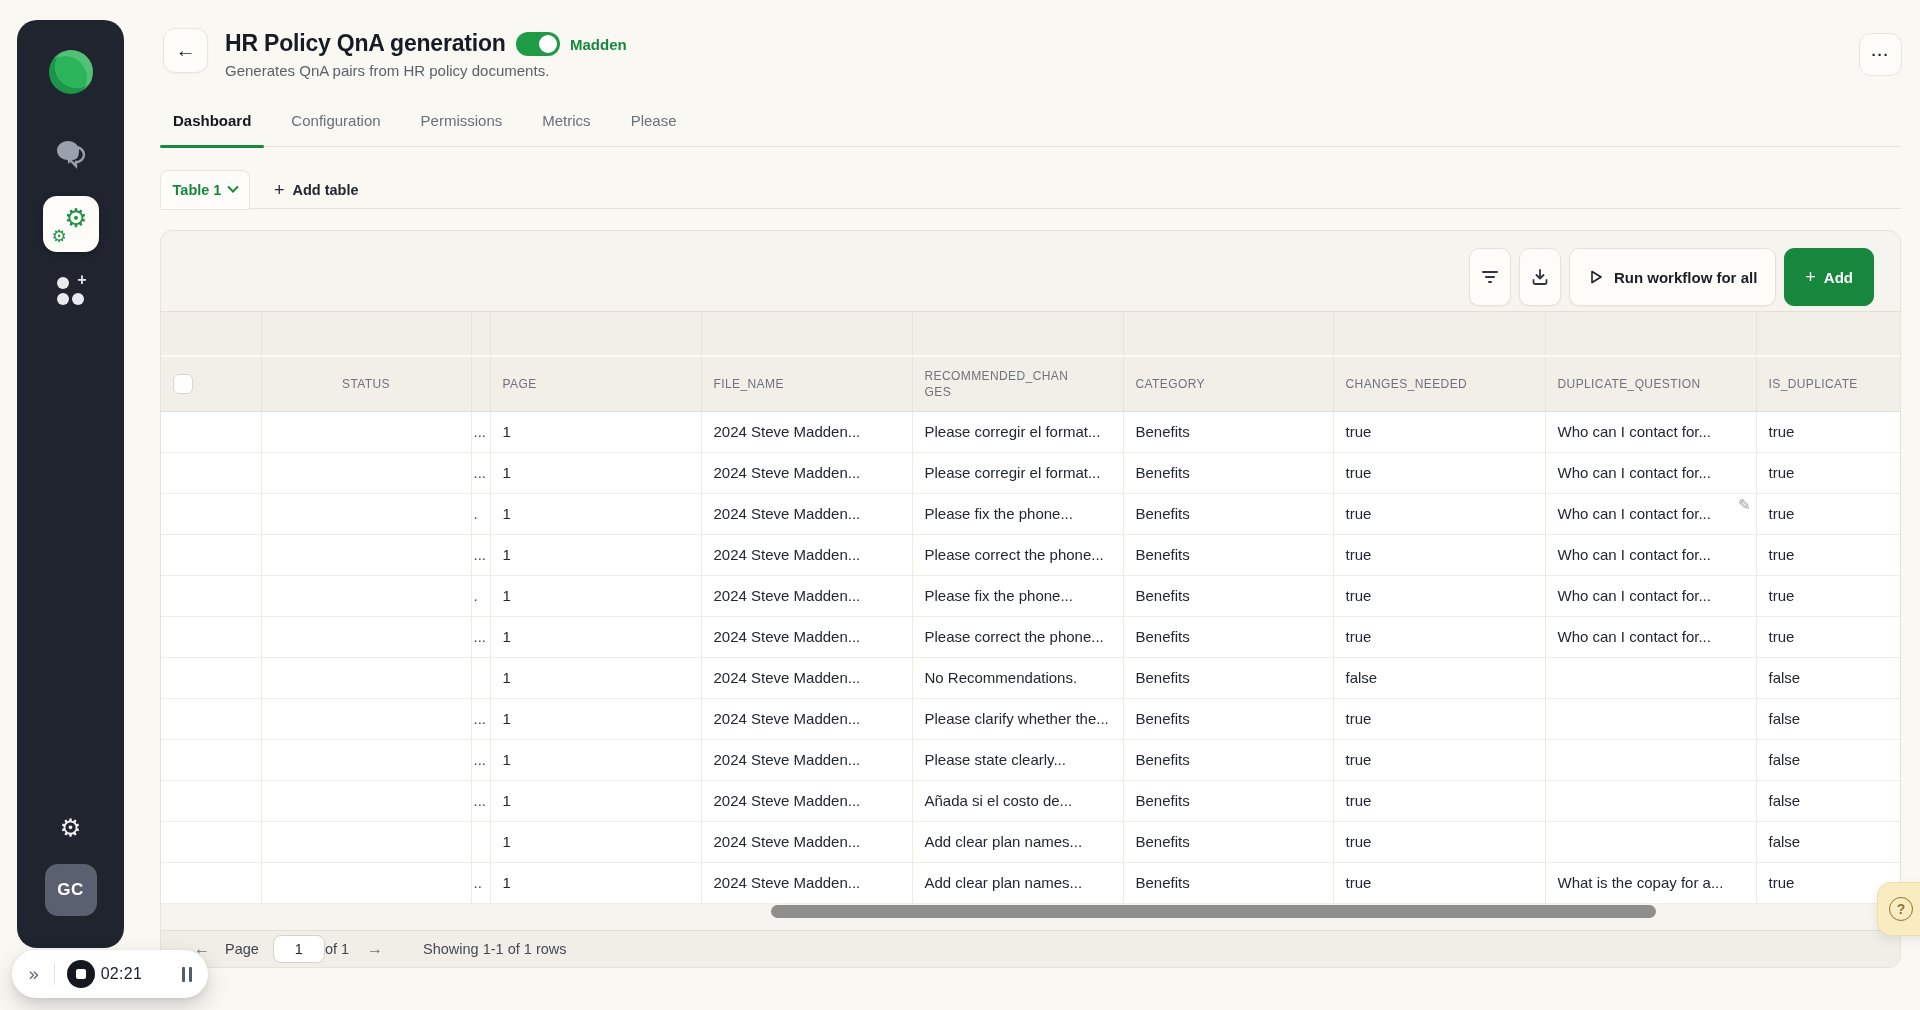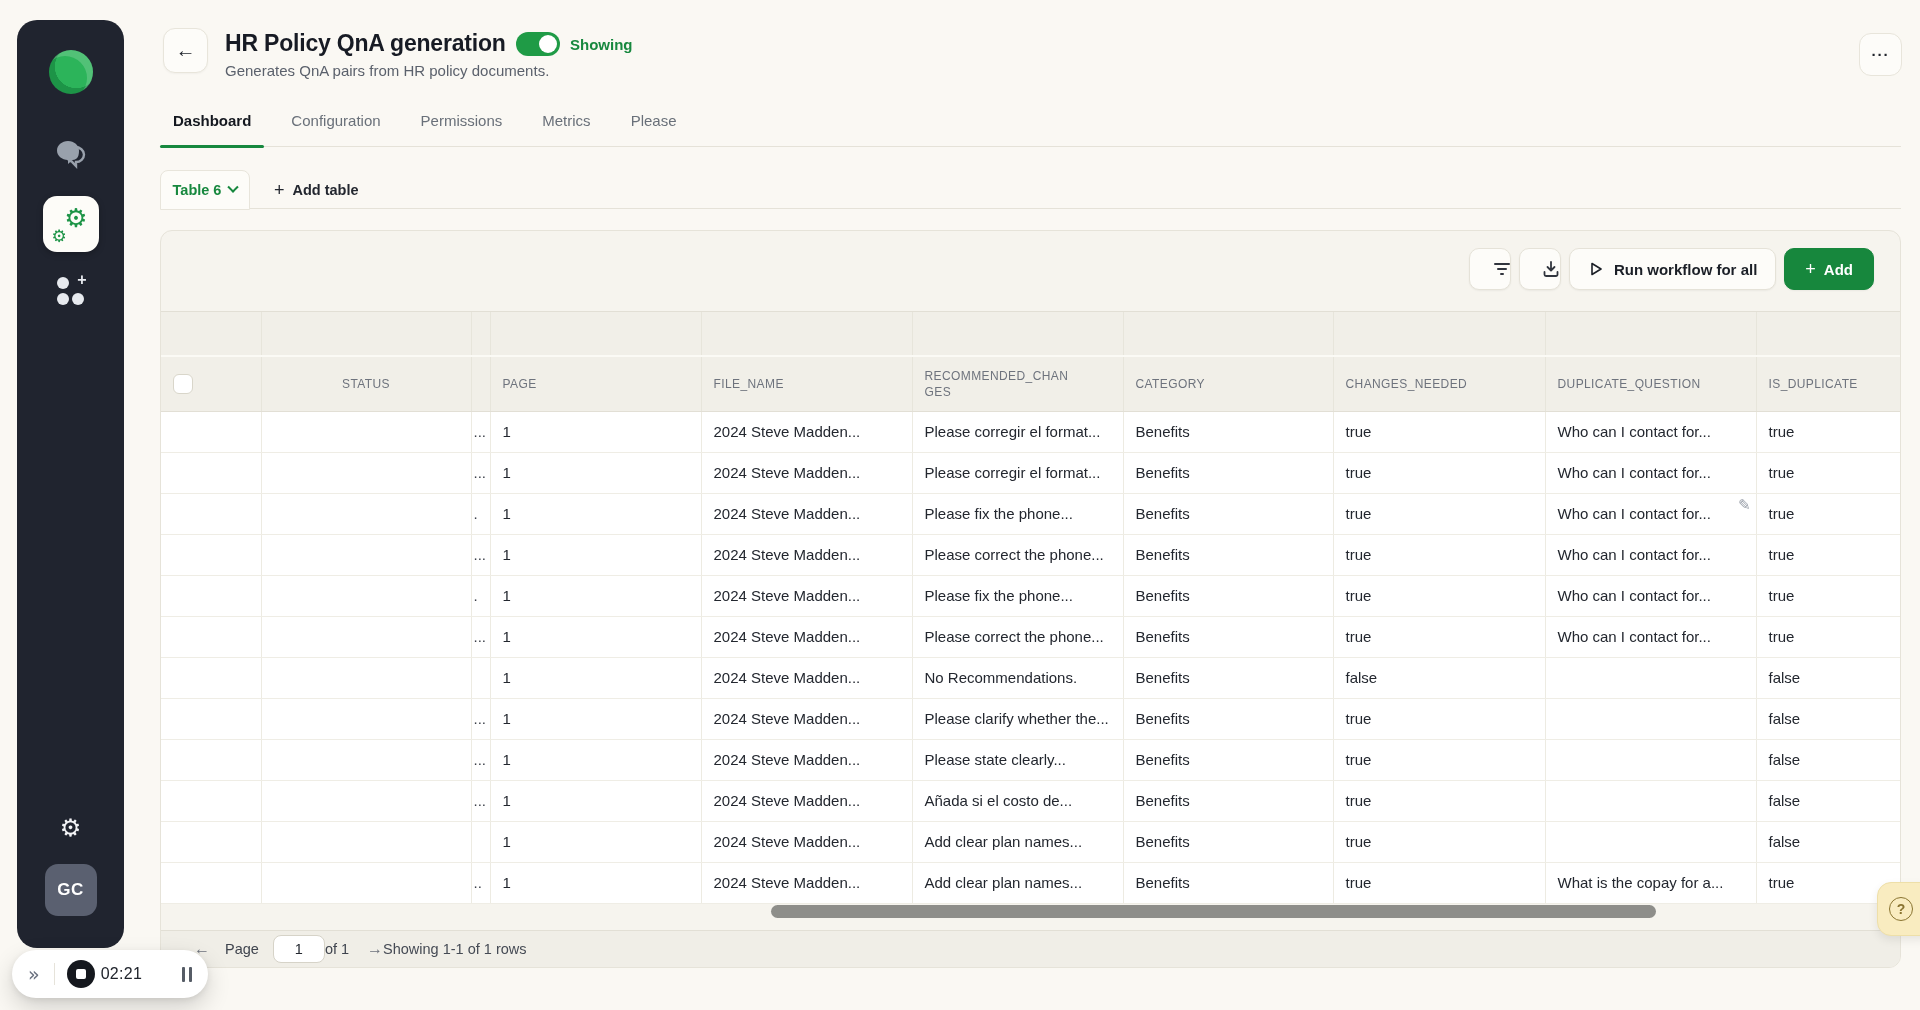--- a/index.html
+++ b/index.html
@@ -183,7 +183,7 @@
   <div class="toggle">
       <span class="knob"></span>
     </div>
-  <span class="enabled-label">Showing</span>
+  <span class="enabled-label">Madden</span>
   <p class="subtitle">Generates QnA pairs from HR policy documents.</p>
   <div class="menu-btn">···</div>
 

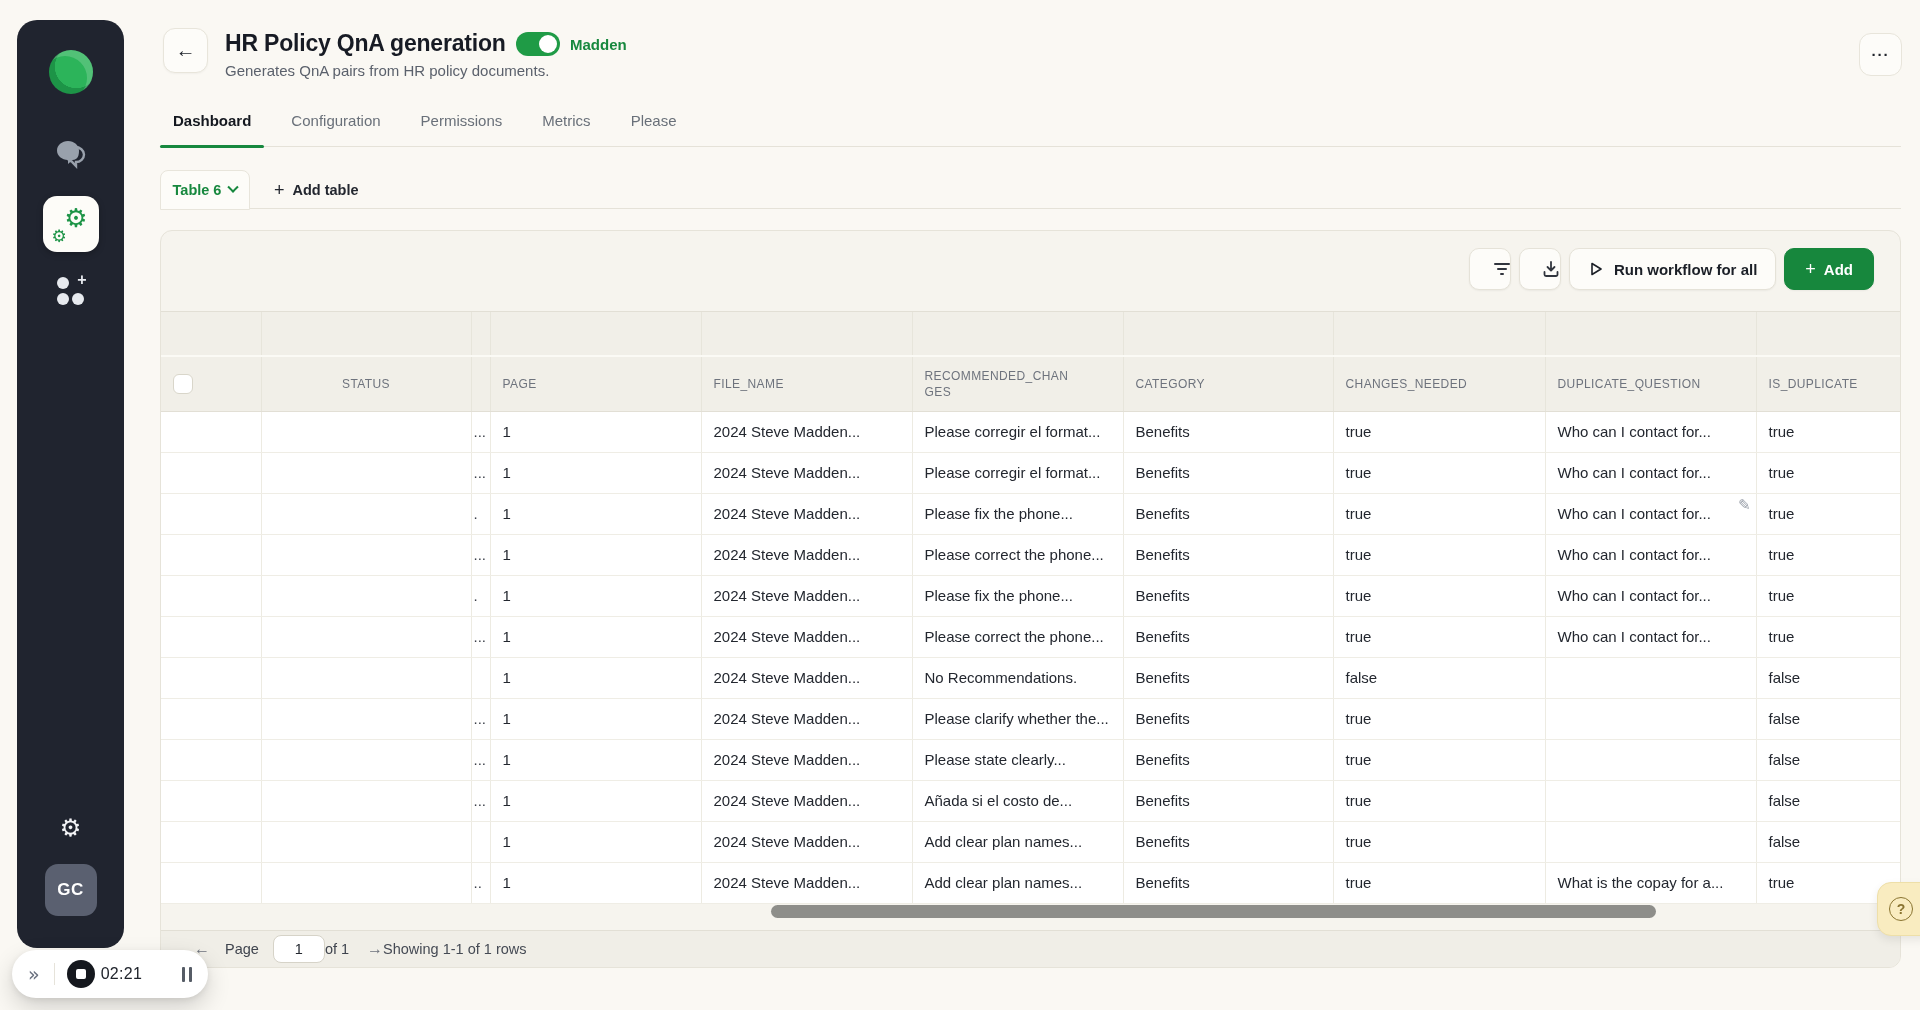--- a/index.html
+++ b/index.html
@@ -197,7 +197,7 @@
 
   <div class="tablebar">
     <div class="table-select">
-      <span>Table 6</span>
+      <span>Table 1</span>
       <span class="chev-down"></span>
     </div>
     <div class="add-table">

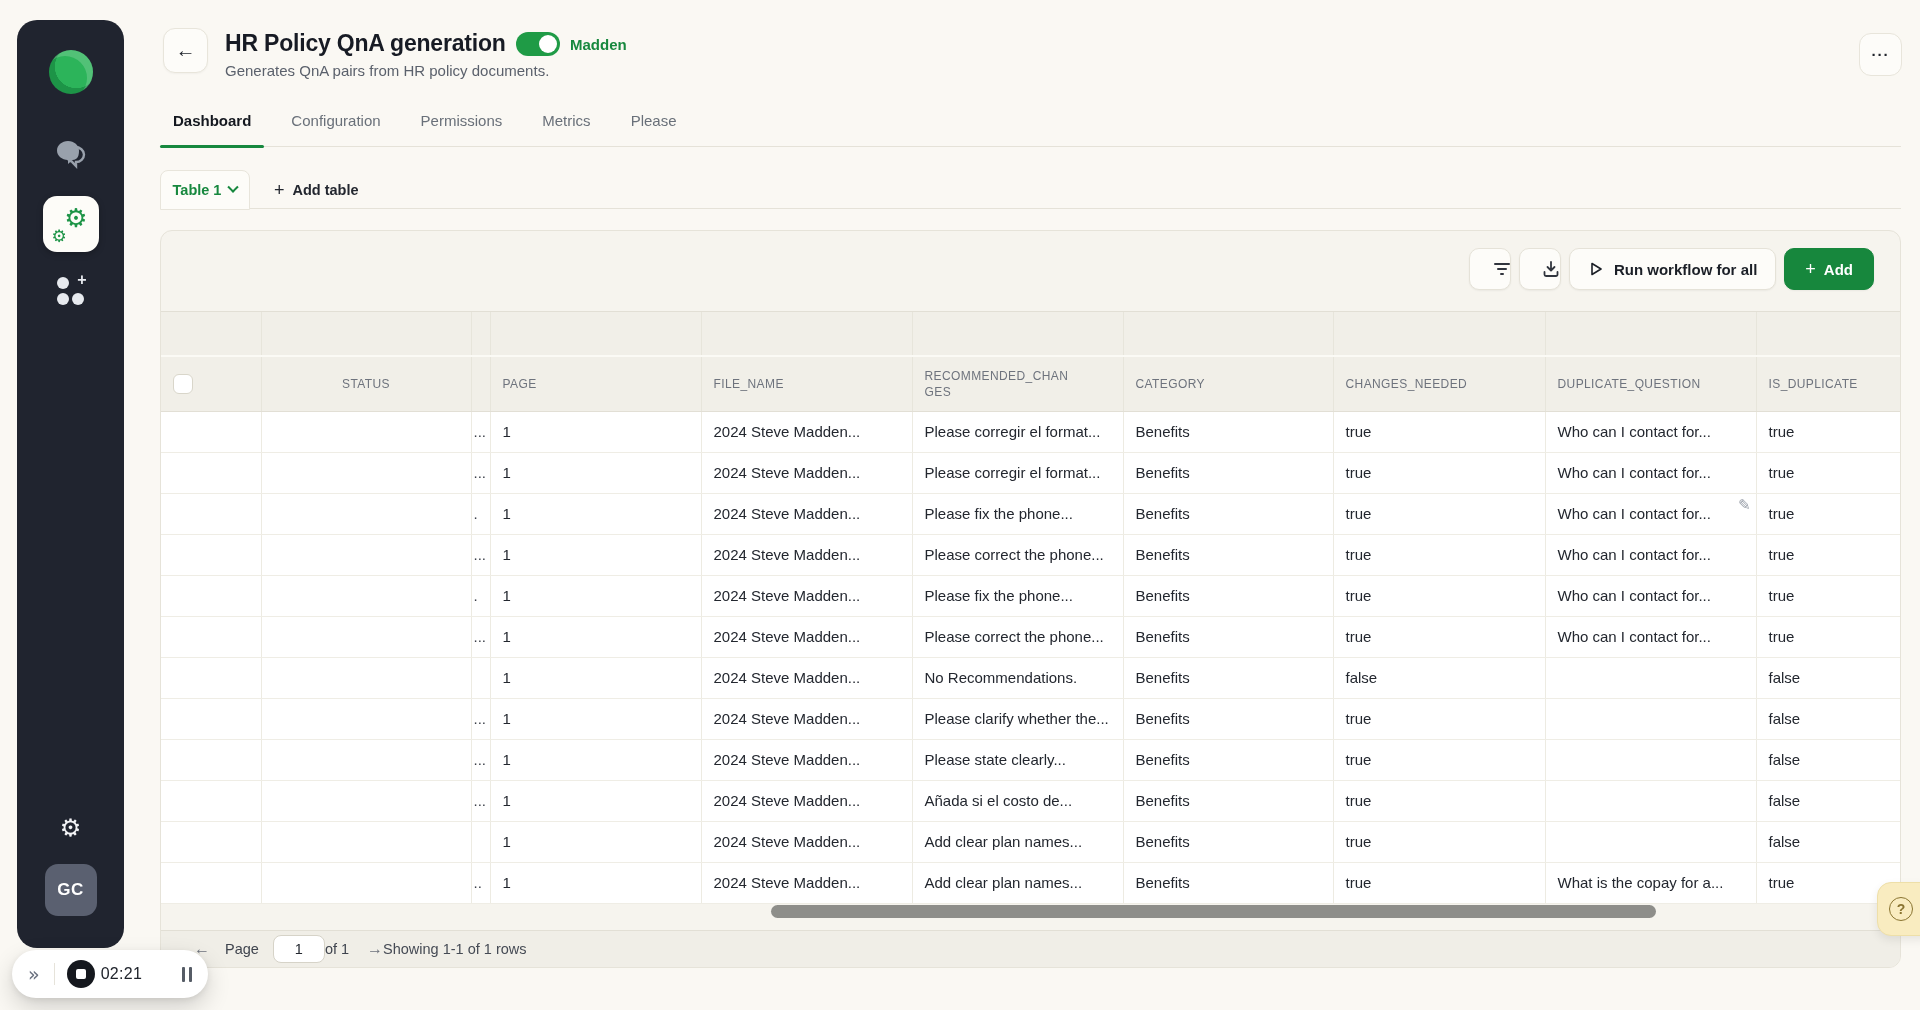--- a/index.html
+++ b/index.html
@@ -81,8 +81,8 @@
   .card { position:absolute; left:160px; top:230px; width:1741px; height:738px; background:#f6f4ee;
     border:1px solid #e6e3d9; border-radius:12px; overflow:hidden; }
   .toolbar { position:absolute; right:26px; top:17px; display:flex; gap:8px; }
-  .tool-btn { height:42px; background:#fdfcf9; border:1px solid #e5e2d8; border-radius:10px;
-    display:flex; align-items:center; justify-content:flex-end; cursor:pointer; box-shadow:0 1px 2px rgba(0,0,0,.05); }
+  .tool-btn { height:58px; background:#fdfcf9; border:1px solid #e5e2d8; border-radius:10px;
+    display:flex; align-items:center; justify-content:center; cursor:pointer; box-shadow:0 1px 2px rgba(0,0,0,.05); }
   .tool-btn.icon-only { width:42px; }
   .filter-icon { display:flex; flex-direction:column; gap:3px; align-items:center; }
   .filter-icon i { display:block; height:2px; background:#31353e; border-radius:1px; }

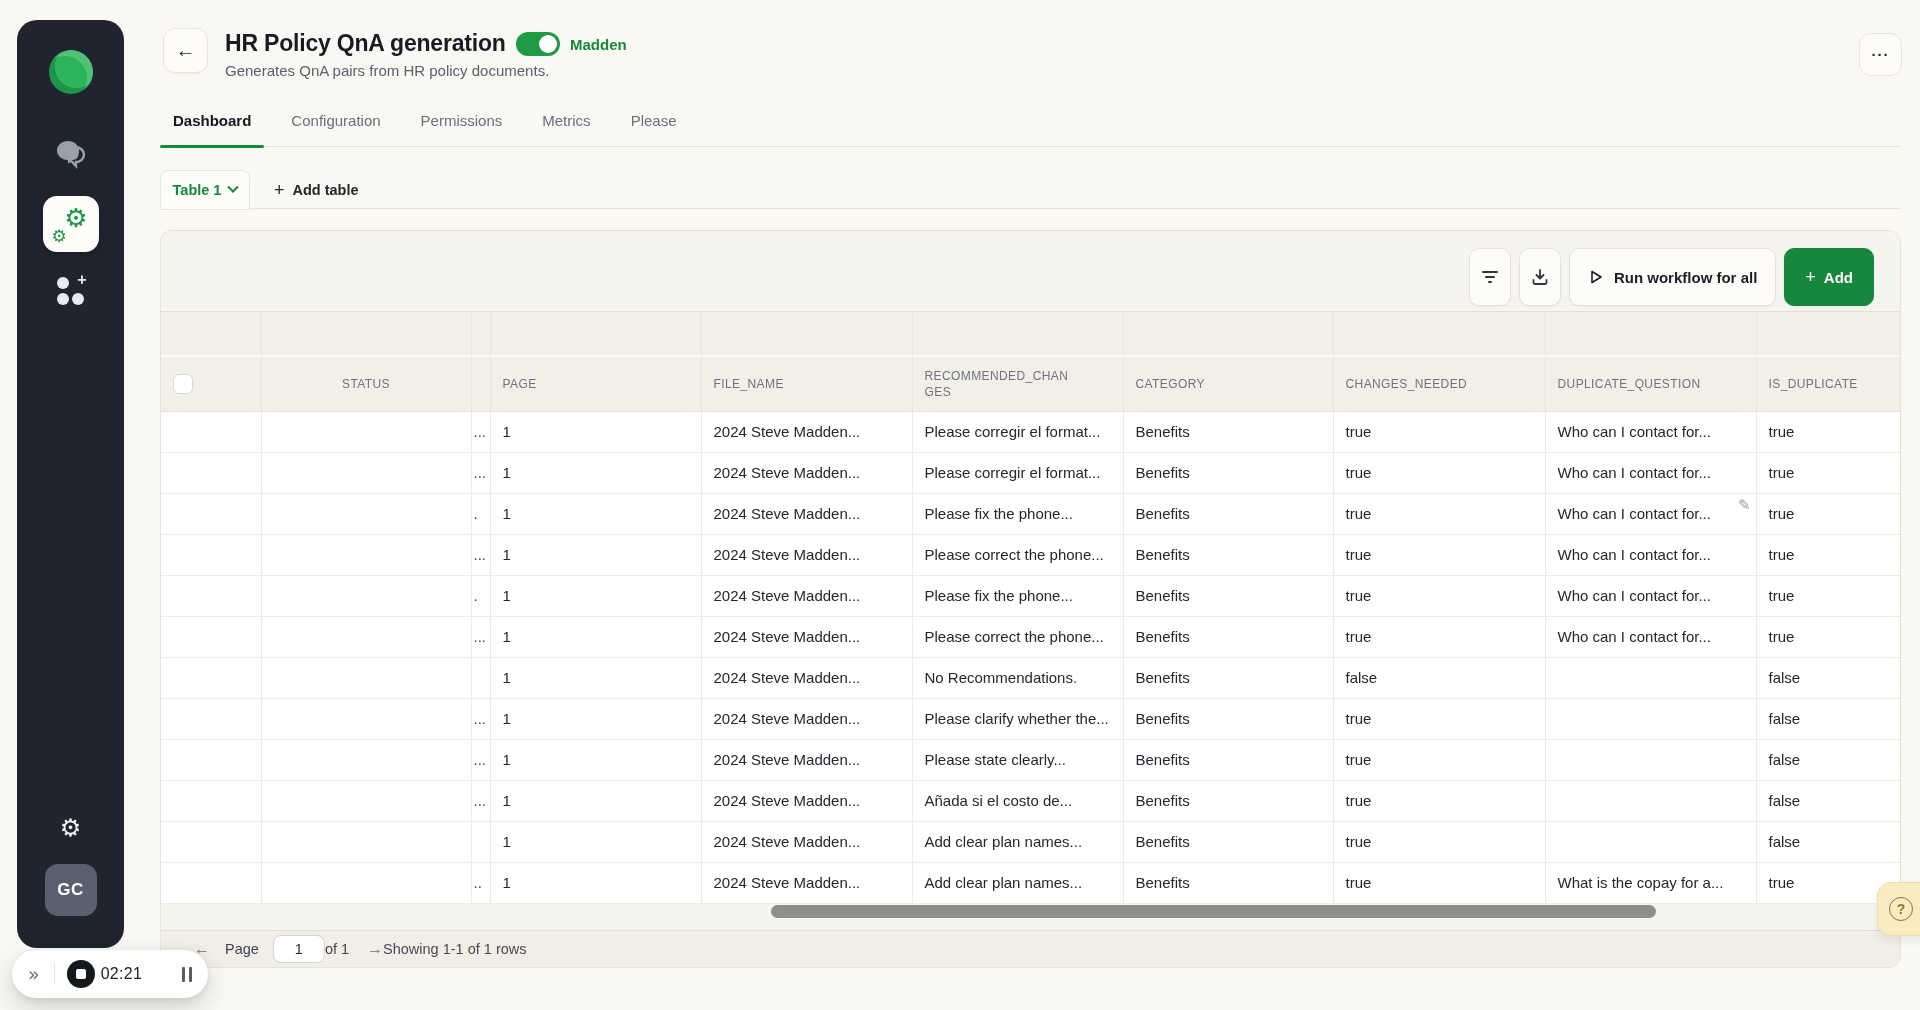--- a/index.html
+++ b/index.html
@@ -123,7 +123,7 @@
     text-align:center; font-size:14.5px; color:#23272f; font-family:"Liberation Sans", sans-serif; }
   .pg-of { font-size:14.5px; color:#3f444e; }
   .pg-next { margin-left:18px; }
-  .pg-showing { font-size:14.5px; color:#454a54; }
+  .pg-showing { font-size:14.5px; color:#454a54; margin-left:40px; }
 
   
   .help-btn { position:absolute; left:1877px; top:882px; width:58px; height:54px; background:#f9ecc0;

